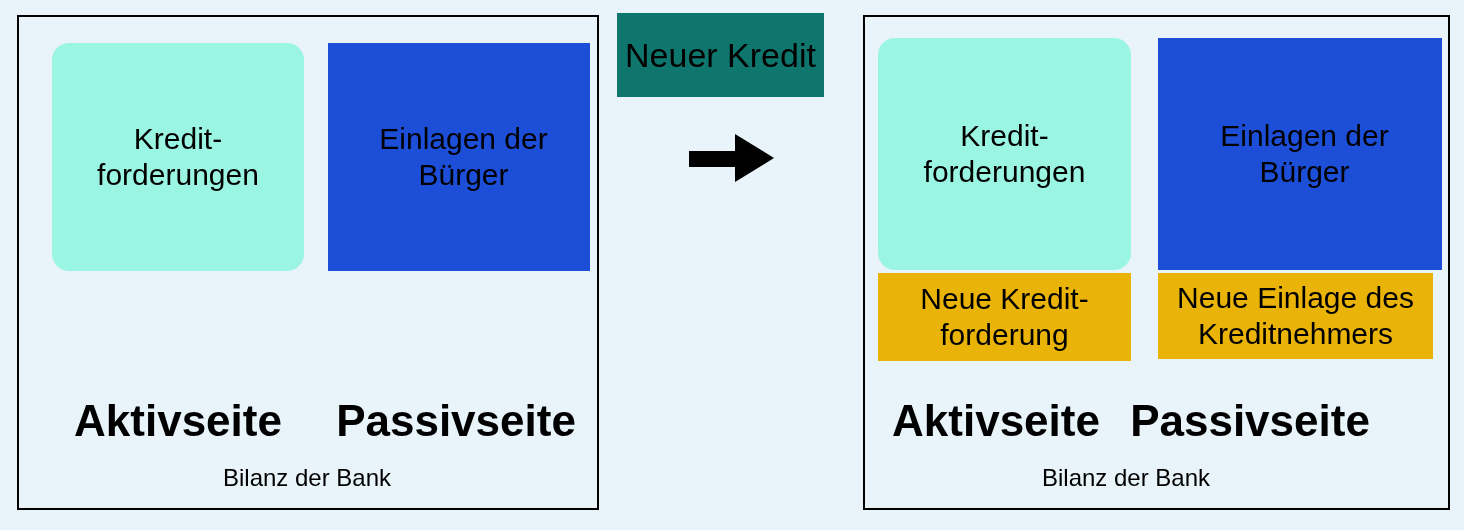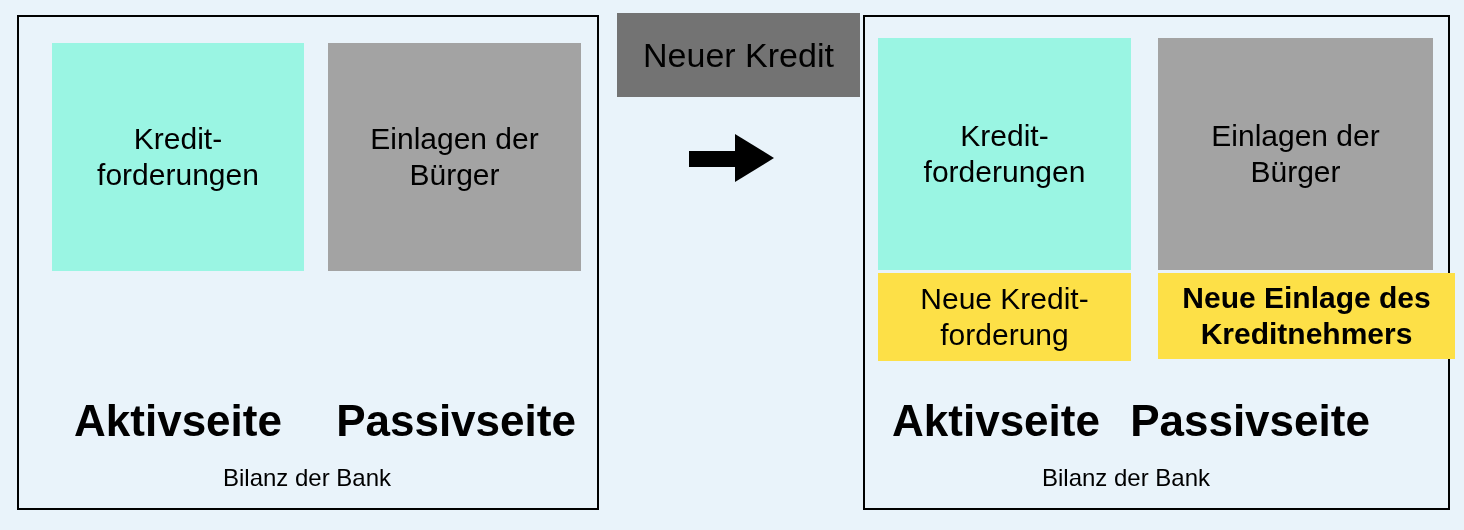--- a/index.html
+++ b/index.html
@@ -83,8 +83,8 @@
   #new-credit-box {
     position: absolute;
     left: 617px; top: 13px;
-    width: 243px; height: 84px;
-    background: #737373;
+    width: 207px; height: 84px;
+    background: #0f766e;
     display: flex;
     align-items: center;
     justify-content: center;

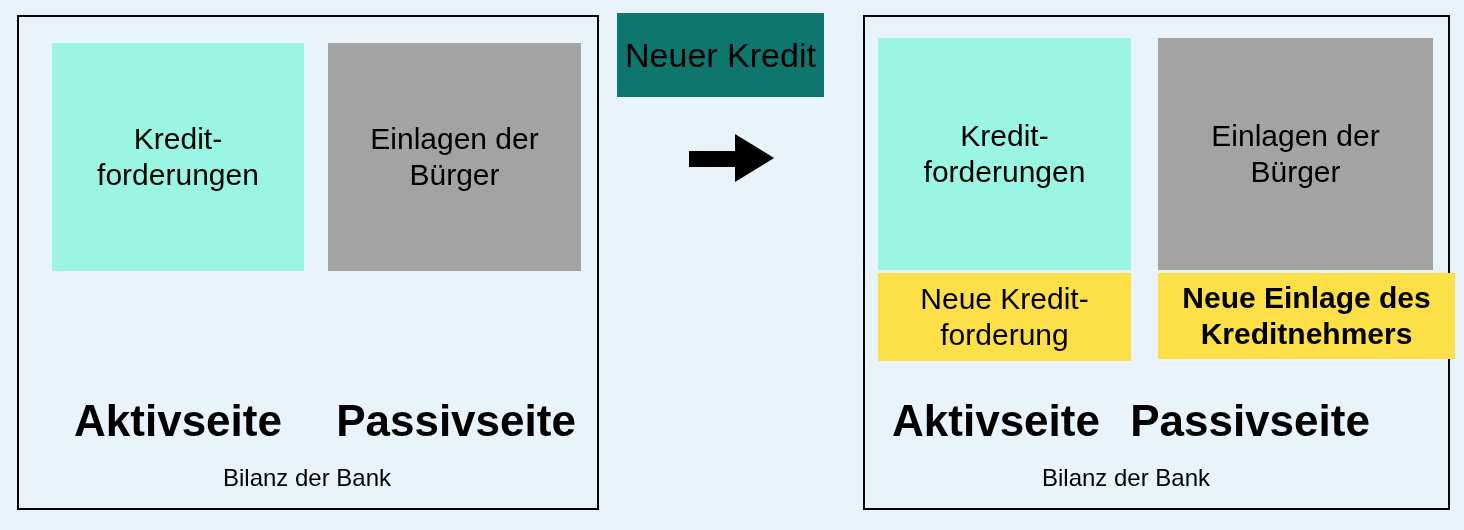--- a/index.html
+++ b/index.html
@@ -43,7 +43,7 @@
     line-height: 36px;
     white-space: pre-line;
   }
-  .cyan  { background: #9af5e3; }
+  .cyan  { background: #9af5e3; border-radius: 17px; }
   .blue  { background: #a3a3a3; }
   .green { background: #fde047; }
 

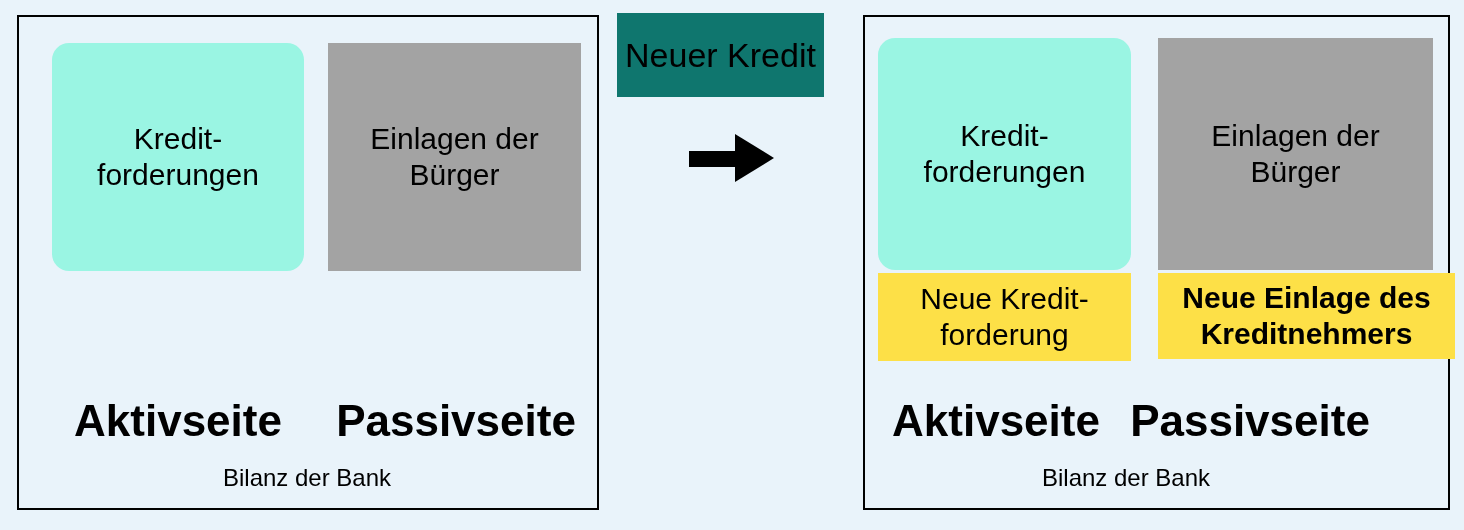--- a/index.html
+++ b/index.html
@@ -44,7 +44,7 @@
     white-space: pre-line;
   }
   .cyan  { background: #9af5e3; border-radius: 17px; }
-  .blue  { background: #a3a3a3; }
+  .blue  { background: #1d4ed8; padding-left: 9px; }
   .green { background: #fde047; }
 
   

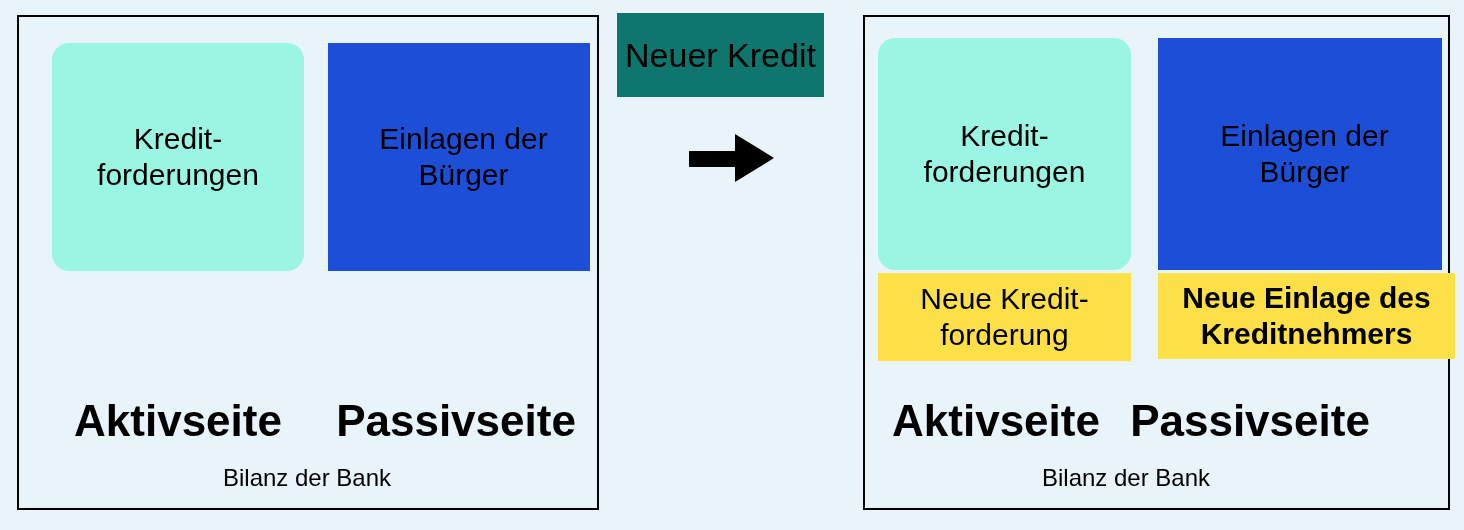--- a/index.html
+++ b/index.html
@@ -45,7 +45,7 @@
   }
   .cyan  { background: #9af5e3; border-radius: 17px; }
   .blue  { background: #1d4ed8; padding-left: 9px; }
-  .green { background: #fde047; }
+  .green { background: #eab308; }
 
   
   #before-assets      { left: 33px;  top: 26px; width: 252px; height: 228px; }

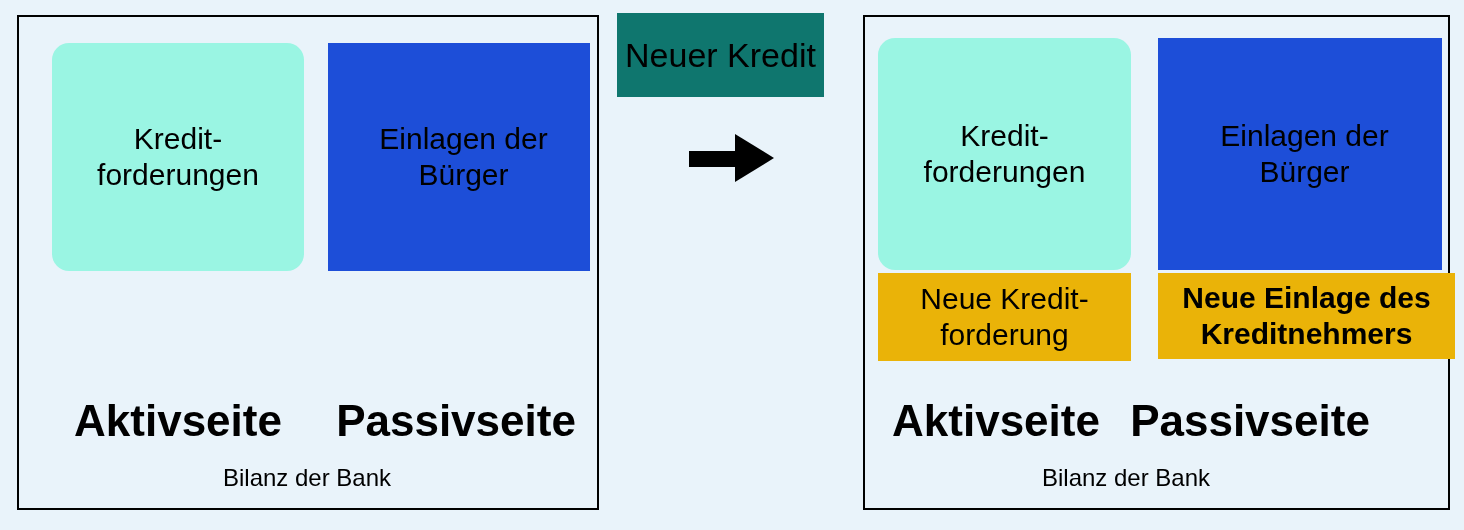--- a/index.html
+++ b/index.html
@@ -55,7 +55,7 @@
   #after-assets          { left: 13px;  top: 21px;  width: 253px; height: 232px; }
   #after-new-asset       { left: 13px;  top: 256px; width: 253px; height: 88px; }
   #after-liabilities     { left: 293px; top: 21px;  width: 275px; height: 232px; }
-  #after-new-liability   { left: 293px; top: 256px; width: 297px; height: 86px; font-weight: bold; }
+  #after-new-liability   { left: 293px; top: 256px; width: 275px; height: 86px; }
 
   .side-label {
     position: absolute;

